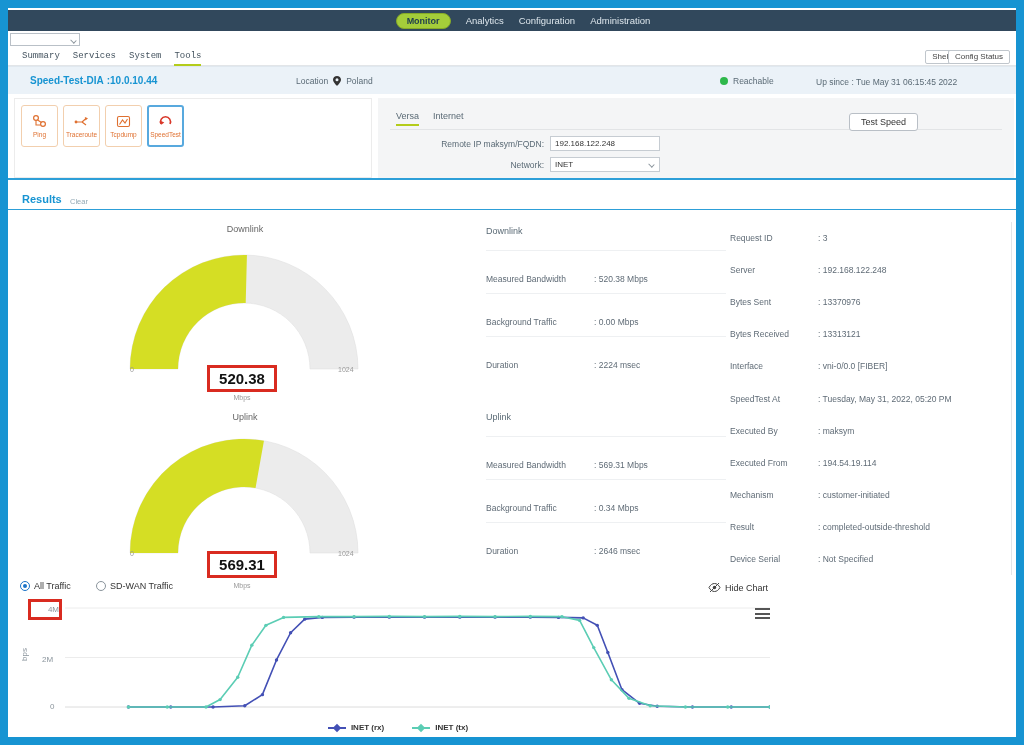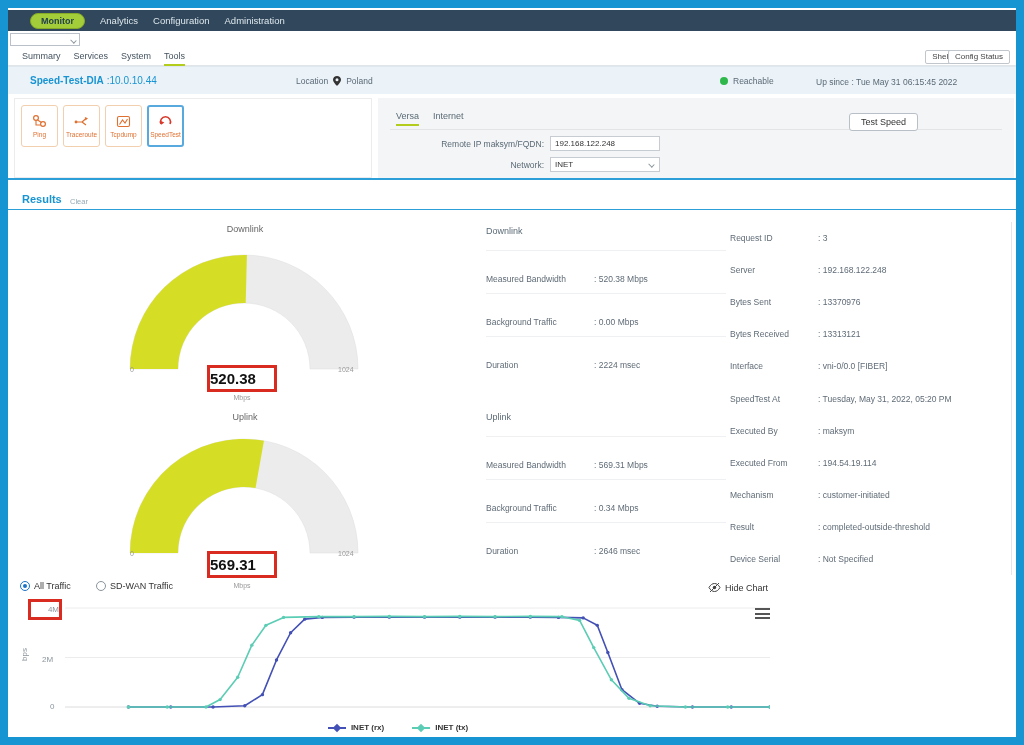--- a/index.html
+++ b/index.html
@@ -10,7 +10,7 @@
 
   
   .navbar { position:absolute; top:2px; left:0; right:0; height:21px; background:#31485c;
-            display:flex; align-items:center; gap:15px; padding-left:22px; }
+            display:flex; align-items:center; gap:15px; padding-left:22px;justify-content:center; }
   .nav-item { color:#dde6ec; font-size:9.5px; cursor:pointer; }
   .nav-pill { background:#a4cd3a; color:#23414d; font-weight:bold; font-size:9px;
               padding:2px 10px; border-radius:8px; border:1px solid #86ab27; }

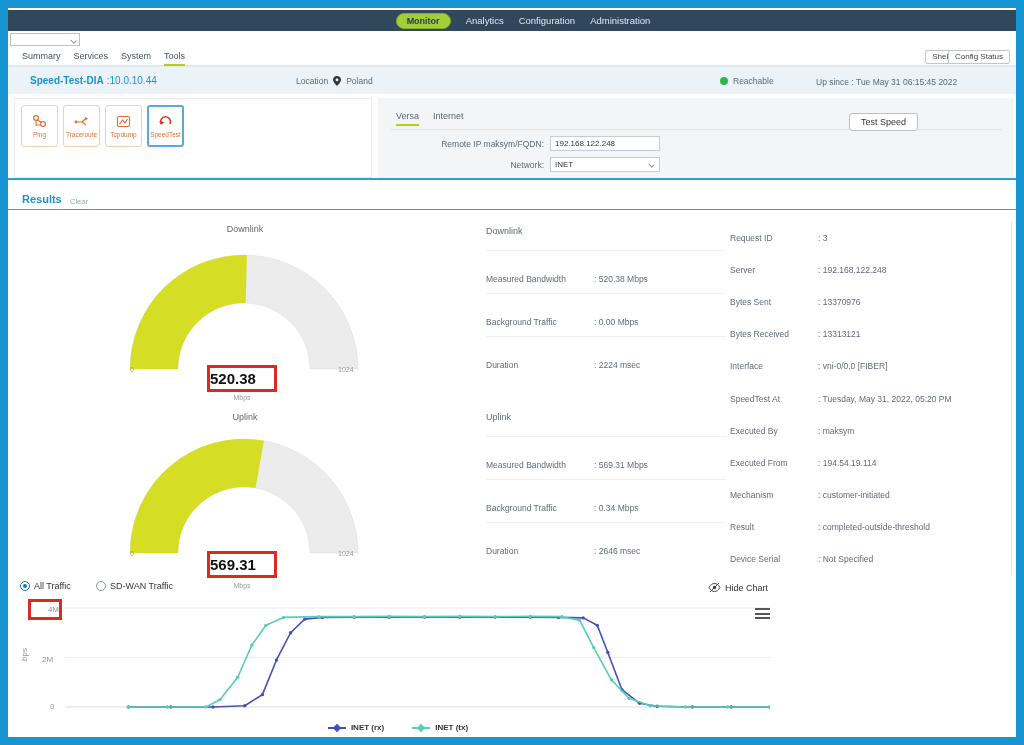--- a/index.html
+++ b/index.html
@@ -24,7 +24,7 @@
 
   
   .tabrow { position:absolute; top:40px; left:0; right:0; height:18px; border-bottom:1px solid #e2e5e8; }
-  .tabs { position:absolute; left:14px; top:3px; display:flex; gap:13px; }
+  .tabs { position:absolute; left:14px; top:3px; display:flex; gap:13px;font-family:Liberation Mono, monospace; }
   .tab { font-size:9px; color:#44535f; padding-bottom:3px; cursor:pointer; }
   .tab.active { border-bottom:2px solid #b4cc1b; }
   .hdr-btn { position:absolute; top:2px; height:14px; background:#fff; border:1px solid #c0c6cc;

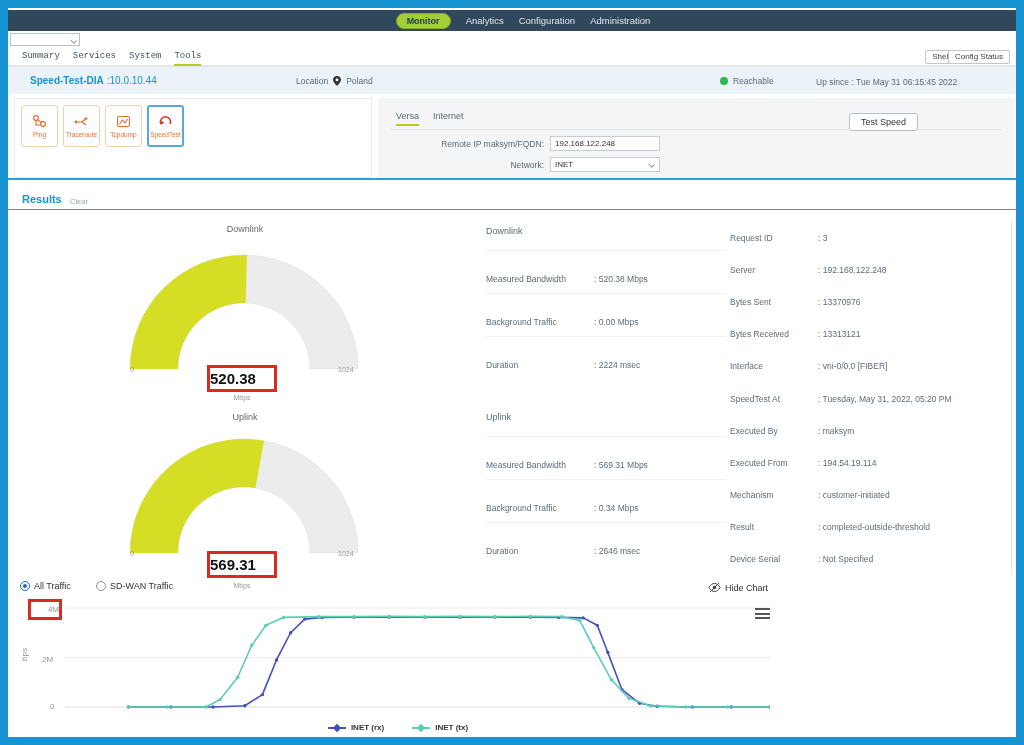--- a/index.html
+++ b/index.html
@@ -36,7 +36,7 @@
   .device-row { position:absolute; top:58px; left:0; right:0; height:28px; background:#ebf2f8;
                 border-top:1px solid #e0e8ef; }
   .device-title { position:absolute; left:22px; top:8px; font-size:10px; font-weight:bold; color:#1794d2; }
-  .device-title .ip { font-weight:normal; margin-left:3px;margin-top:48px; }
+  .device-title .ip { font-weight:bold; margin-left:3px;margin-top:48px; }
   .loc-group { position:absolute; left:288px; top:9px; display:flex; align-items:center; gap:5px;
                font-size:8.5px; color:#5a6a75; }
   .reach-group { position:absolute; left:712px; top:9px; display:flex; align-items:center; gap:5px;

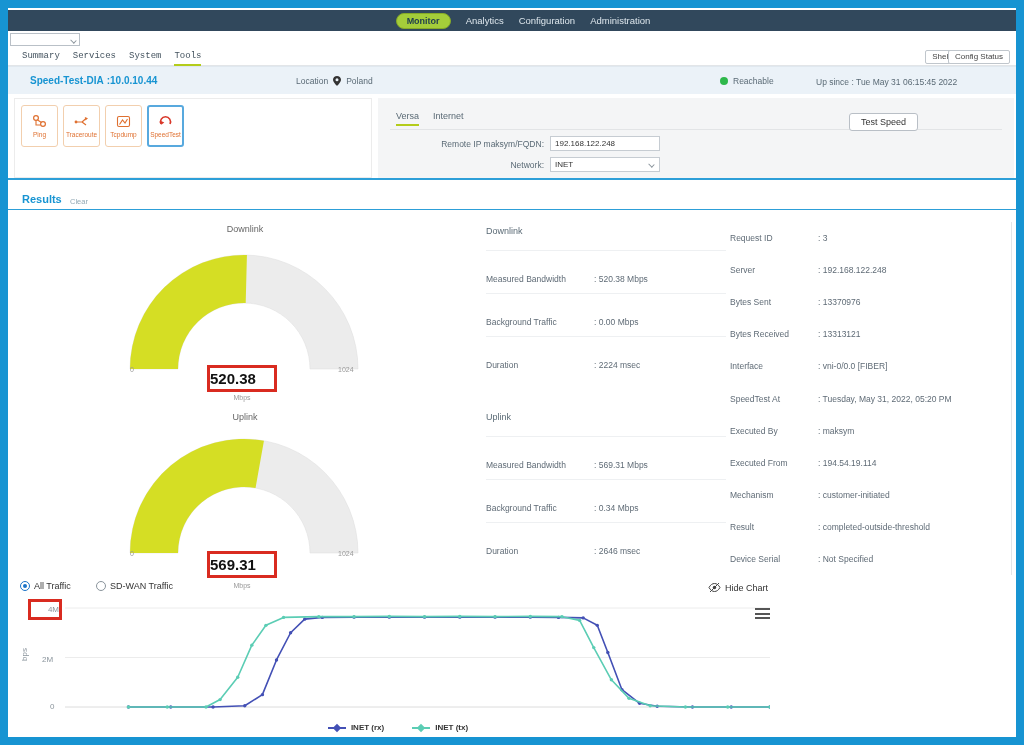--- a/index.html
+++ b/index.html
@@ -79,7 +79,7 @@
   .gauge-min { position:absolute; font-size:7px; color:#999; }
   .gauge-max { position:absolute; font-size:7px; color:#999; }
   .value-box { position:absolute; left:199px; width:70px; height:27px; border:3px solid #d92b20;
-               background:#fff; display:flex; align-items:center; justify-content:flex-start;
+               background:#fff; display:flex; align-items:center; justify-content:center;
                font-size:15px; font-weight:bold; color:#111; }
   .mbps { position:absolute; left:199px; width:70px; text-align:center; font-size:7px; color:#999; }
 

